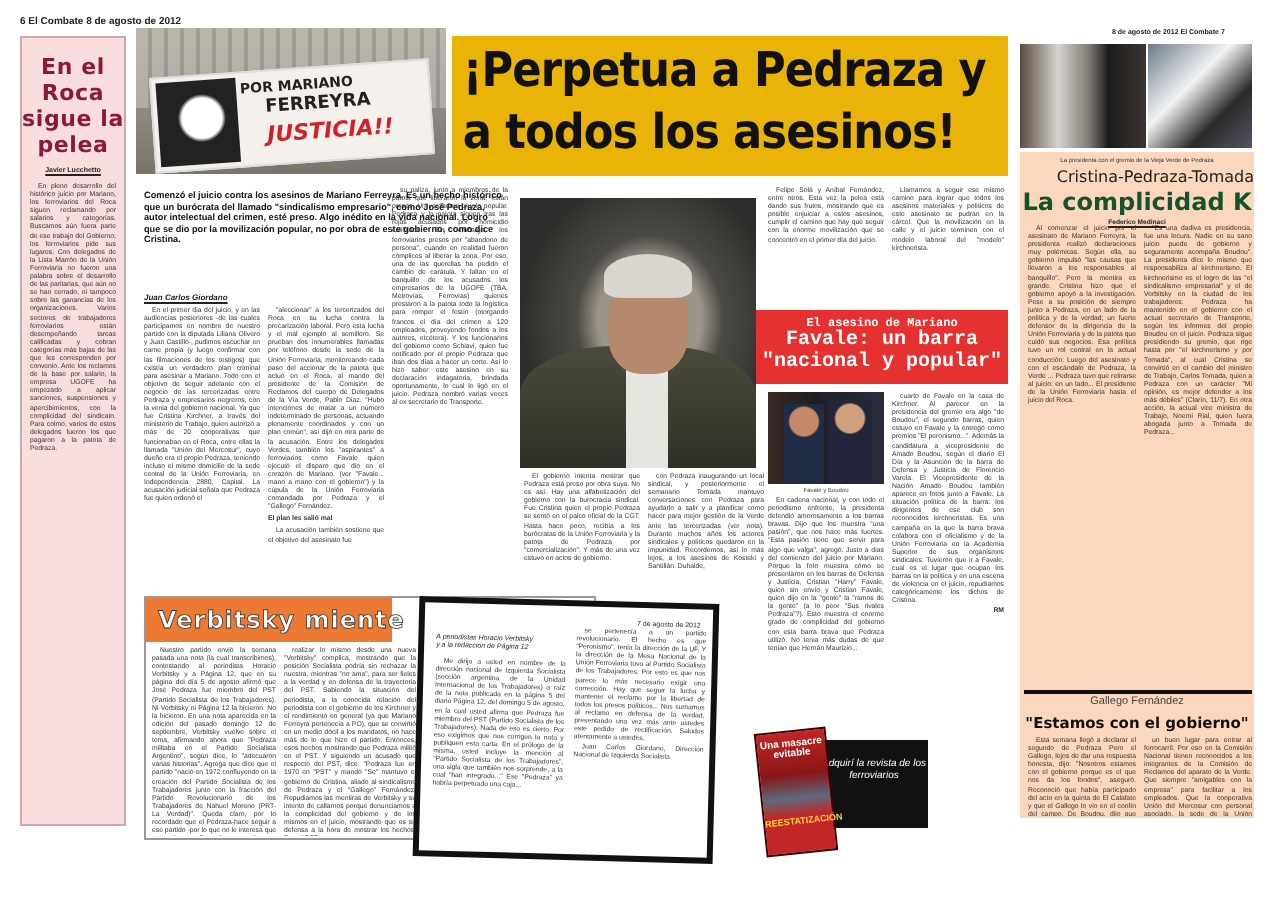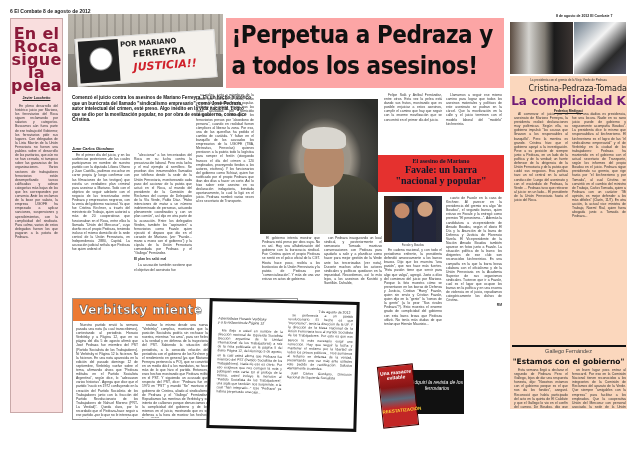--- a/index.html
+++ b/index.html
@@ -12,7 +12,7 @@
 
   
   #roca { left: 10px; top: 18px; width: 53px; height: 395px; background: #f9dede; border: 1px solid #c9a9a9; }
-  #roca h2 { font-family: "DejaVu Sans", sans-serif; font-weight: 900; font-size: 16px; line-height: 13px; color: #8b1a3a; text-align: center; margin-top: 8px; letter-spacing: 0.3px; }
+  #roca h2 { font-family: "DejaVu Sans", sans-serif; font-weight: 900; font-size: 11px; line-height: 13px; color: #8b1a3a; text-align: center; margin-top: 8px; letter-spacing: 0.3px; }
   #roca .author { font-size: 3.5px; font-weight: bold; text-align: center; margin: 4px 0 4px; text-decoration: underline; }
   #roca .txt { padding: 0 4px; height: 330px; }
 

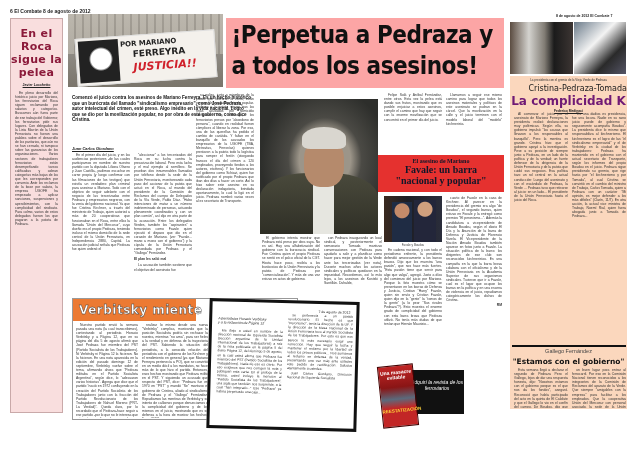--- a/index.html
+++ b/index.html
@@ -26,7 +26,7 @@
   #banner .just { position:absolute; left: 56px; top: 25px; font-size: 11px; font-weight: 900; color: #d0202a; font-family: "DejaVu Sans", sans-serif; font-style: italic; }
 
   
-  #headline { left: 226px; top: 18px; width: 278px; height: 70px; background: #fca5a5; }
+  #headline { left: 226px; top: 18px; width: 278px; height: 70px; background: #eab308; }
   #headline h1 { font-family: "DejaVu Sans", sans-serif; font-weight: 900; font-size: 24px; line-height: 27px; color: #111; padding: 4px 0 0 6px; letter-spacing: -0.5px; transform: scaleX(0.9); transform-origin: left; white-space: nowrap; }
 
   #lede { left: 72px; top: 95px; width: 180px; font-size: 4.6px; line-height: 5.6px; color: #111; font-weight: bold; }

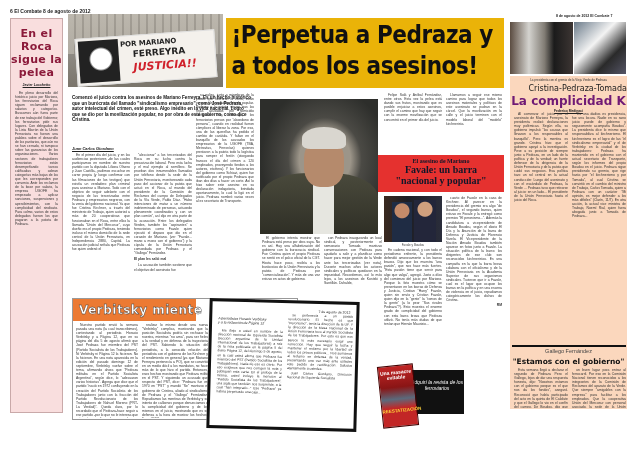--- a/index.html
+++ b/index.html
@@ -86,7 +86,7 @@
   #rbox { left: 510px; top: 76px; width: 117px; height: 333px; background: #fbd7bd; }
   #rbox .kick { font-size: 3px; text-align: center; margin-top: 2px; color: #333; }
   #rbox .t1 { font-family: "DejaVu Sans", sans-serif; font-size: 8px; text-align: right; color: #222; margin-top: 2px; }
-  #rbox .t2 { font-family: "DejaVu Sans", sans-serif; font-weight: 900; font-size: 12px; text-align: center; color: #701a75; margin-top: 1px; }
+  #rbox .t2 { font-family: "DejaVu Sans", sans-serif; font-weight: 900; font-size: 12px; text-align: center; color: #14532d; margin-top: 1px; }
   #rbox .au { font-size: 3.3px; font-weight: bold; text-align: center; text-decoration: underline; margin-top: 1px; }
   #r1 { left: 514px; top: 112px; width: 54px; height: 218px; }
   #r2 { left: 572px; top: 112px; width: 54px; height: 218px; }

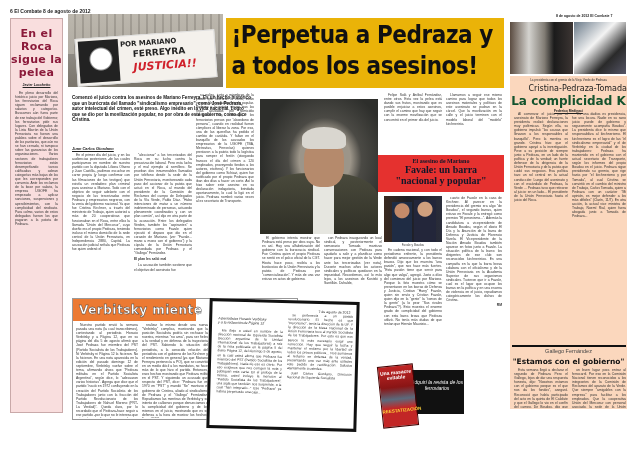--- a/index.html
+++ b/index.html
@@ -51,7 +51,7 @@
   #c7 { left: 446px; top: 93px; width: 56px; height: 60px; }
 
   
-  #favale { left: 378px; top: 155px; width: 126px; height: 37px; background: #e5312f; text-align: center; color: #0f172a; font-family: Liberation Serif, serif; }
+  #favale { left: 378px; top: 155px; width: 126px; height: 37px; background: #e5312f; text-align: center; color: #ffffff; font-family: Liberation Mono, monospace; }
   #favale .kick { font-size: 6px; font-weight: bold; margin-top: 3px; }
   #favale .t1 { font-size: 10px; font-weight: 900; line-height: 11px; }
   #favale .t2 { font-size: 10px; font-weight: 900; line-height: 11px; }

